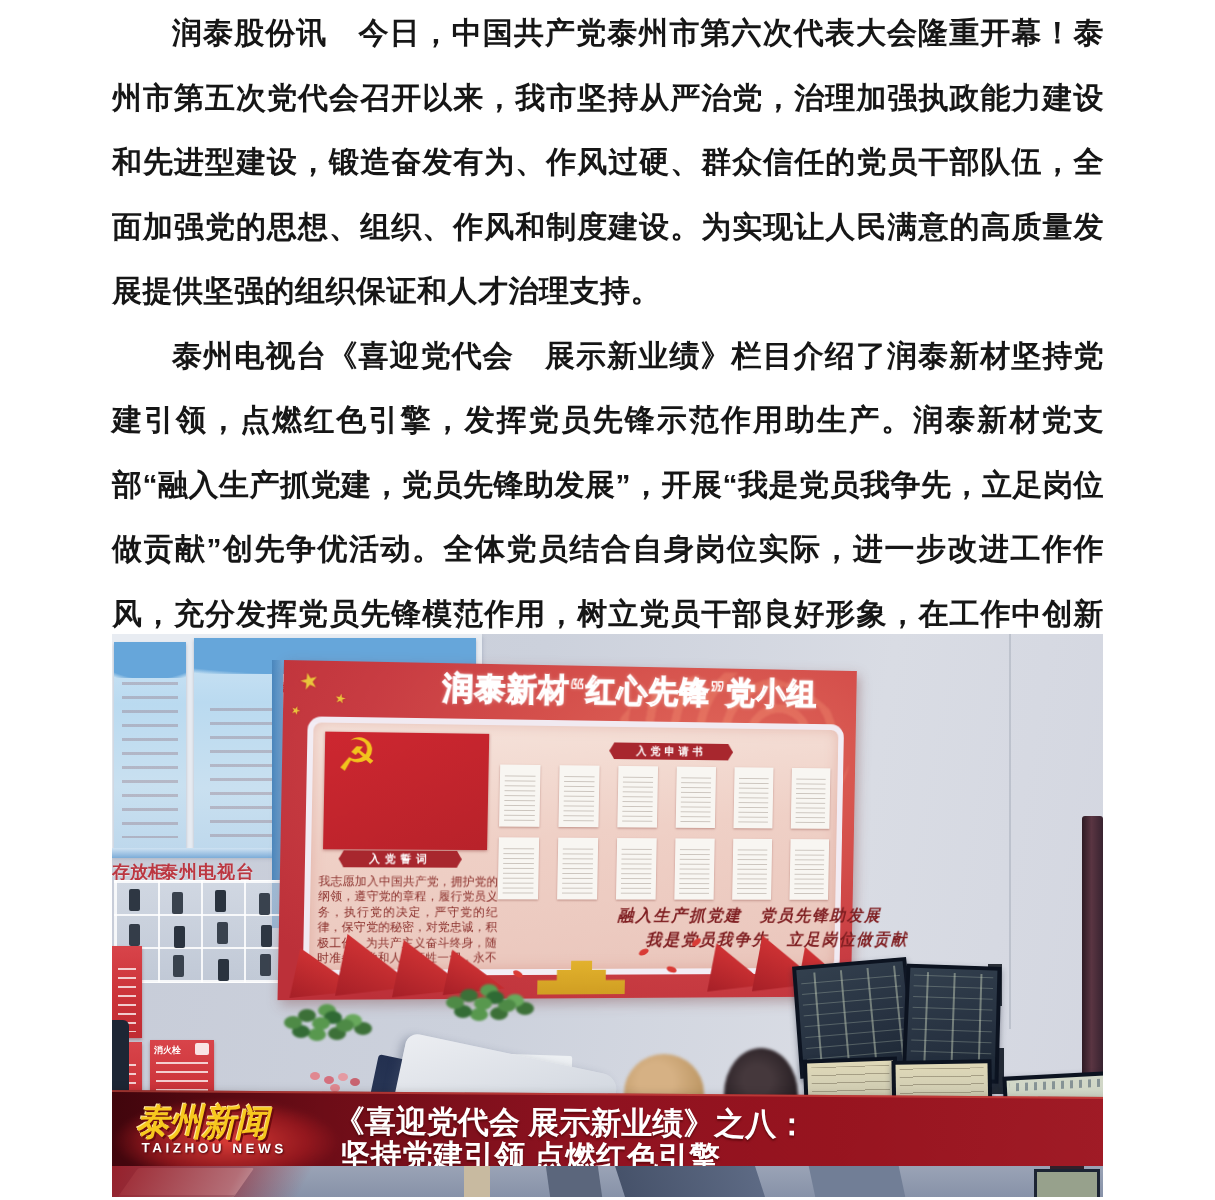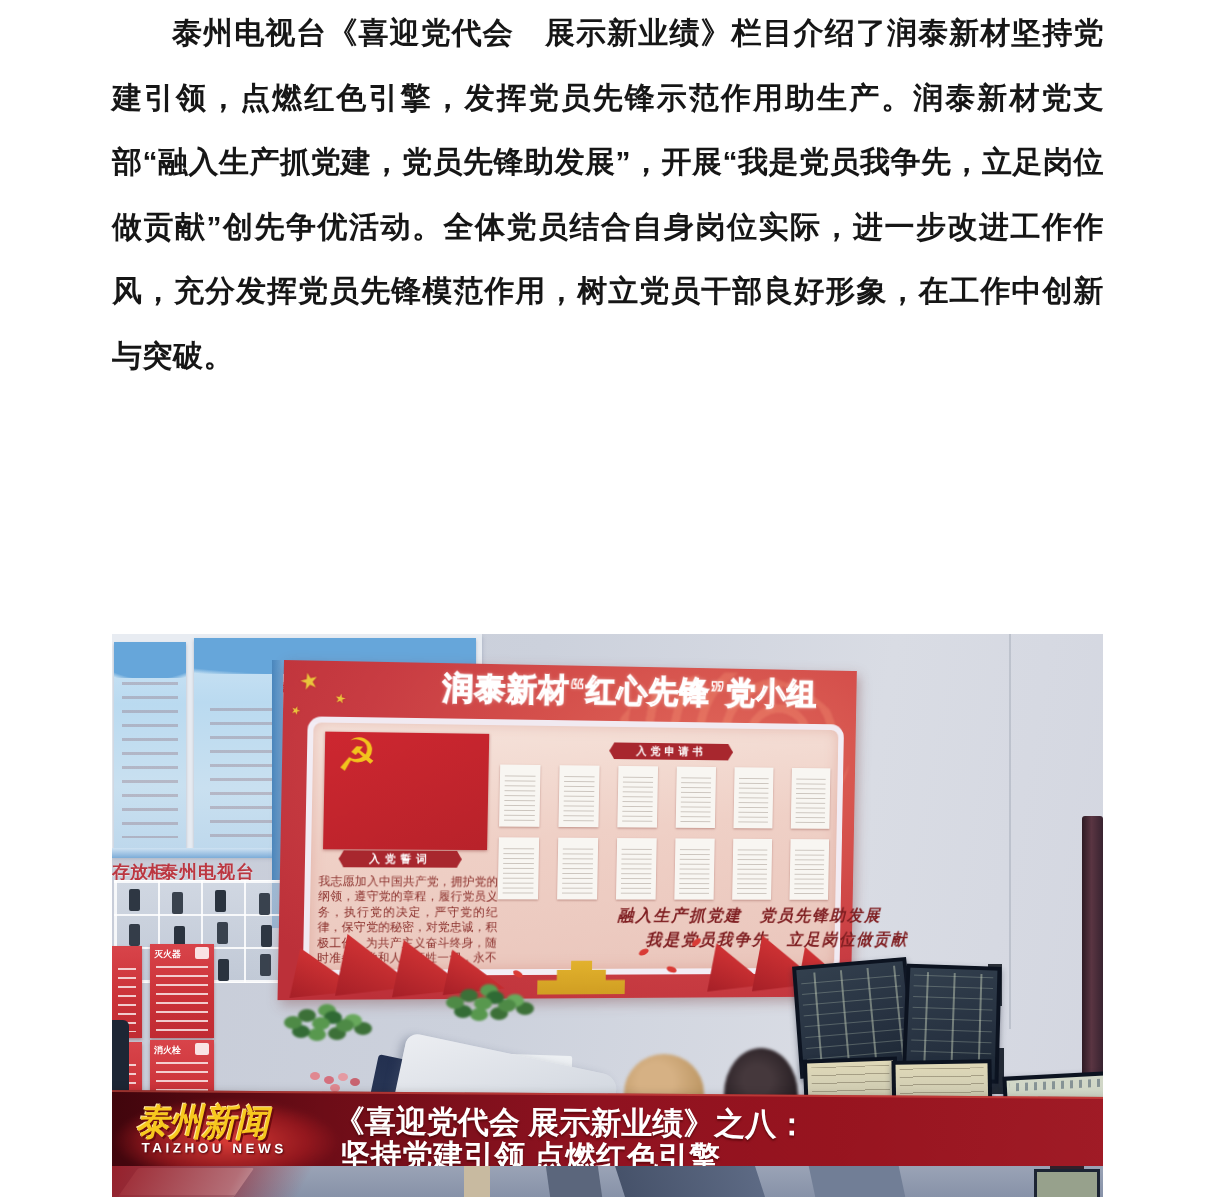--- a/index.html
+++ b/index.html
@@ -191,6 +191,7 @@
 <body>
 
 <div class="article">
+  <p>润泰股份讯　今日，中国共产党泰州市第六次代表大会隆重开幕！泰州市第五次党代会召开以来，我市坚持从严治党，治理加强执政能力建设和先进型建设，锻造奋发有为、作风过硬、群众信任的党员干部队伍，全面加强党的思想、组织、作风和制度建设。为实现让人民满意的高质量发展提供坚强的组织保证和人才治理支持。</p>
   <p>泰州电视台《喜迎党代会　展示新业绩》栏目介绍了润泰新材坚持党建引领，点燃红色引擎，发挥党员先锋示范作用助生产。润泰新材党支部“融入生产抓党建，党员先锋助发展”，开展“我是党员我争先，立足岗位做贡献”创先争优活动。全体党员结合自身岗位实际，进一步改进工作作风，充分发挥党员先锋模范作用，树立党员干部良好形象，在工作中创新与突破。</p>
 </div>
 

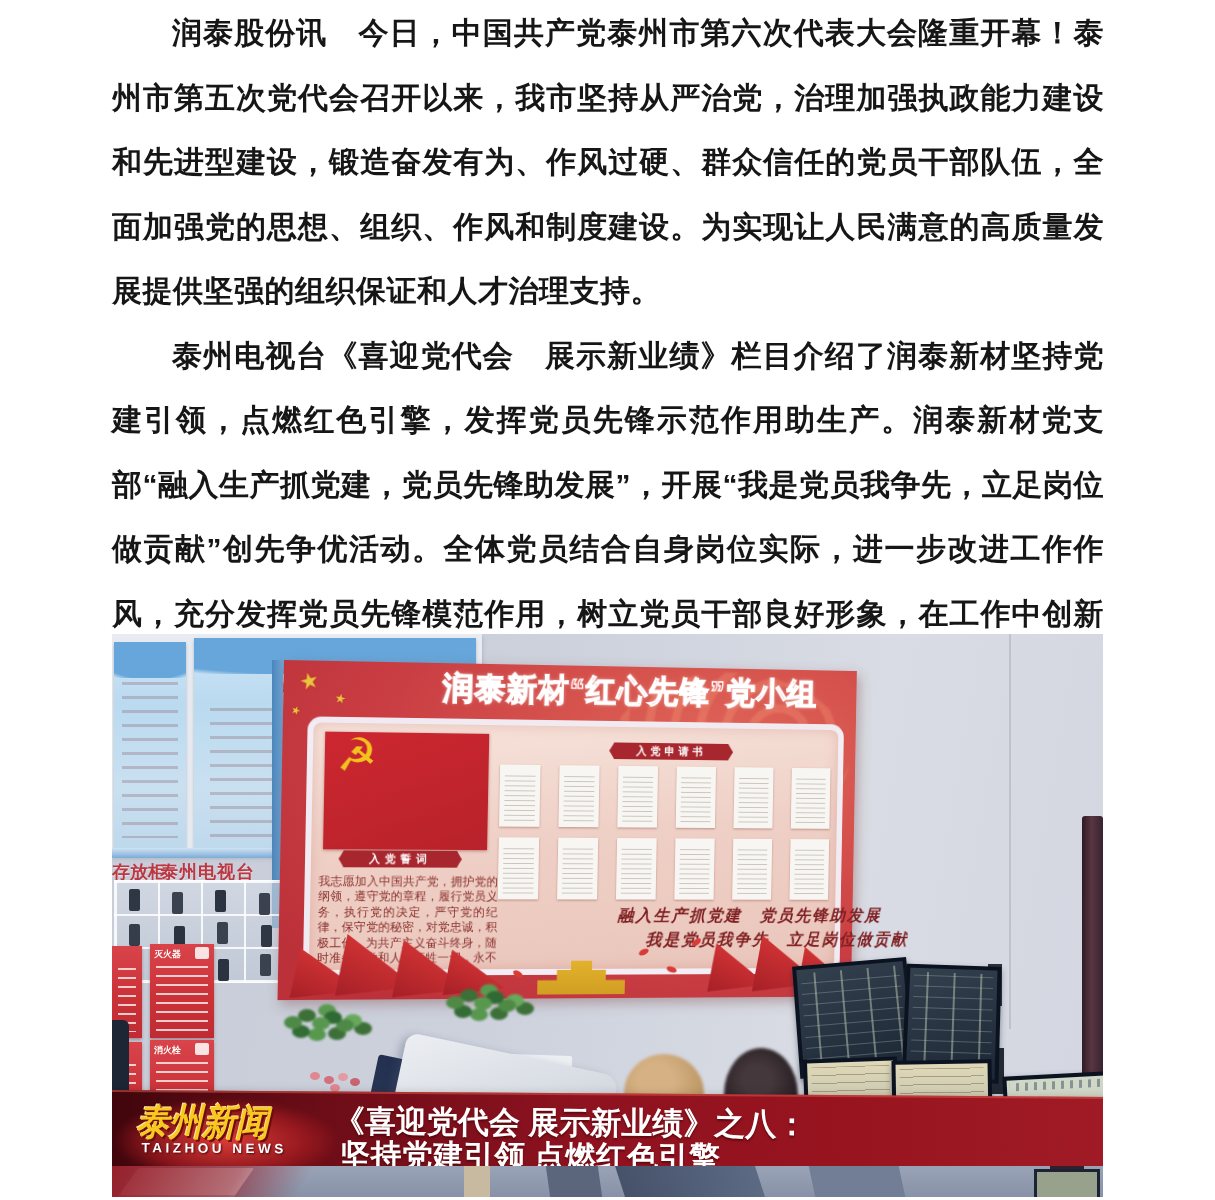--- a/index.html
+++ b/index.html
@@ -221,11 +221,6 @@
   <div class="fp fpA1">
       <div class="fp-lines"></div>
     </div>
-  <div class="fp fpB1">
-    <div class="fp-h">灭火器</div>
-    <i class="fp-ic"></i>
-    <div class="fp-lines"></div>
-  </div>
   <div class="fp fpA2">
       <div class="fp-lines"></div>
     </div>

